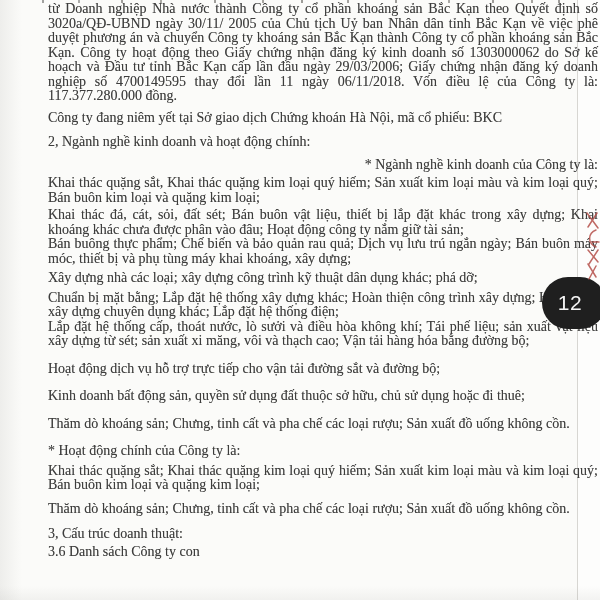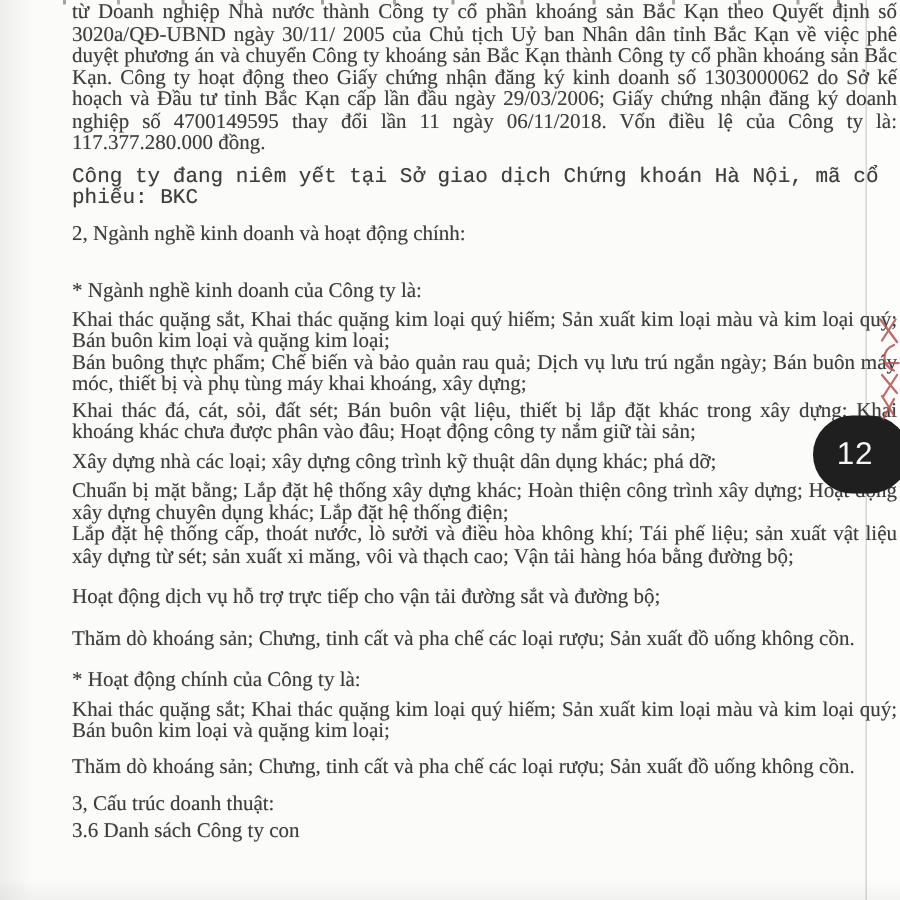--- a/index.html
+++ b/index.html
@@ -69,7 +69,7 @@
 <div class="doc">
   <p class="para" style="margin-top:0;">từ Doanh nghiệp Nhà nước thành Công ty cổ phần khoáng sản Bắc Kạn theo Quyết định số 3020a/QĐ-UBND ngày 30/11/ 2005 của Chủ tịch Uỷ ban Nhân dân tỉnh Bắc Kạn về việc phê duyệt phương án và chuyển Công ty khoáng sản Bắc Kạn thành Công ty cổ phần khoáng sản Bắc Kạn. Công ty hoạt động theo Giấy chứng nhận đăng ký kinh doanh số 1303000062 do Sở kế hoạch và Đầu tư tỉnh Bắc Kạn cấp lần đầu ngày 29/03/2006; Giấy chứng nhận đăng ký doanh nghiệp số 4700149595  thay đổi lần 11 ngày 06/11/2018. Vốn điều lệ của Công ty là: 117.377.280.000 đồng.</p>
 
-  <p class="line" style="margin-top:7px;font-family:Liberation Mono, monospace;">Công ty đang niêm yết tại Sở giao dịch Chứng khoán Hà Nội, mã cổ phiếu: BKC</p>
+  <p class="line" style="margin-top:7px;">Công ty đang niêm yết tại Sở giao dịch Chứng khoán Hà Nội, mã cổ phiếu: BKC</p>
 
   <p class="line" style="margin-top:10px;">2, Ngành nghề kinh doanh và hoạt động chính:</p>
 

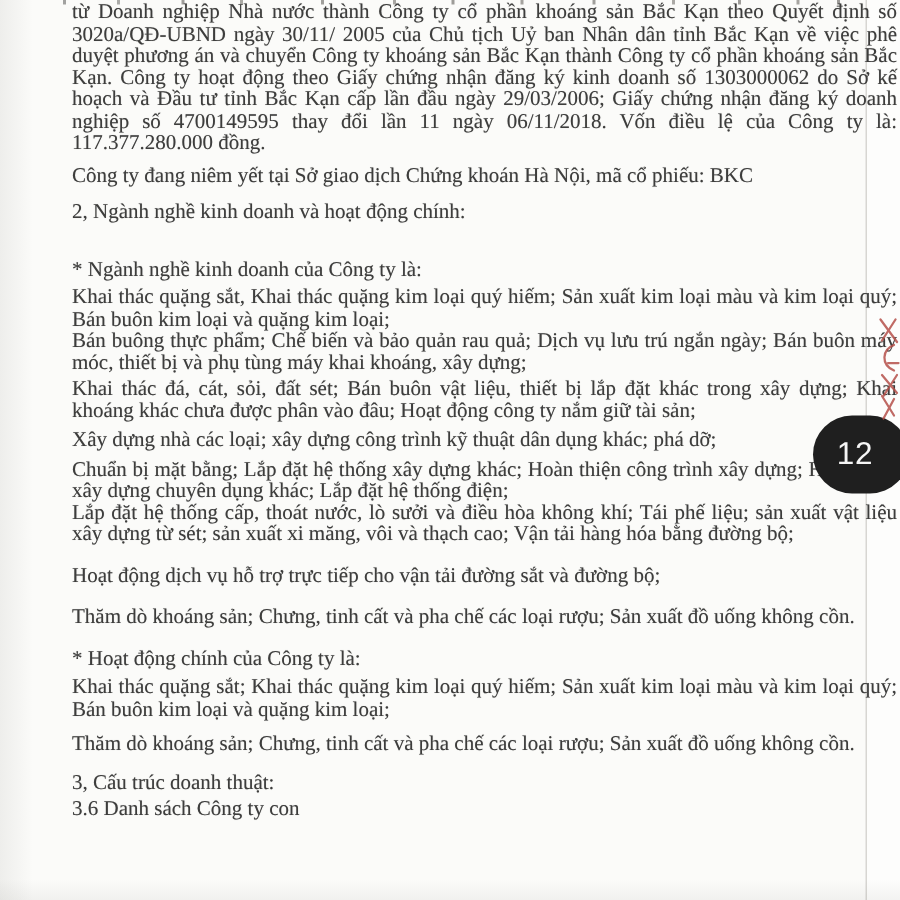--- a/index.html
+++ b/index.html
@@ -73,7 +73,7 @@
 
   <p class="line" style="margin-top:10px;">2, Ngành nghề kinh doanh và hoạt động chính:</p>
 
-  <p class="line" style="margin-top:24px;">* Ngành nghề kinh doanh của Công ty là:</p>
+  <p class="line" style="margin-top:8px;text-align:right;">* Ngành nghề kinh doanh của Công ty là:</p>
 
   <p class="para" style="margin-top:4px;">Khai thác quặng sắt, Khai thác quặng kim loại quý hiếm; Sản xuất kim loại màu và kim loại quý; Bán buôn kim loại và quặng kim loại;</p>
   <p class="para" style="margin-top:0;">Bán buông thực phẩm; Chế biến và bảo quản rau quả; Dịch vụ lưu trú ngắn ngày; Bán buôn máy móc, thiết bị và phụ tùng máy khai khoáng, xây dựng;</p>

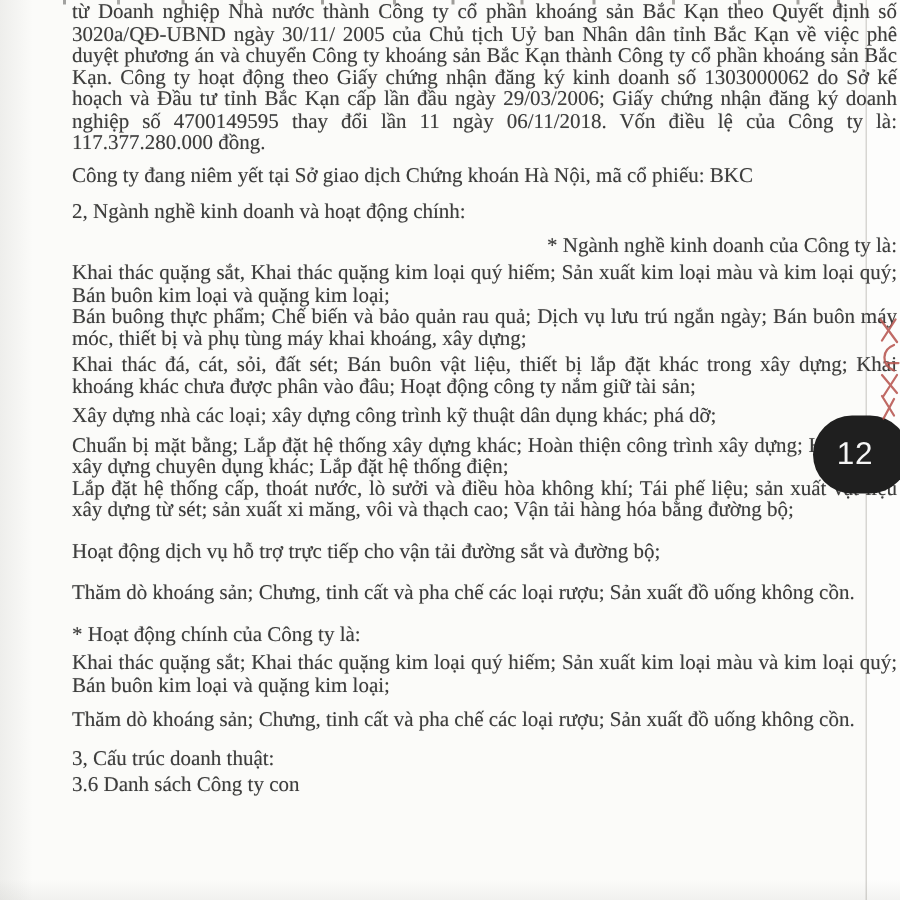--- a/index.html
+++ b/index.html
@@ -76,8 +76,8 @@
   <p class="line" style="margin-top:8px;text-align:right;">* Ngành nghề kinh doanh của Công ty là:</p>
 
   <p class="para" style="margin-top:4px;">Khai thác quặng sắt, Khai thác quặng kim loại quý hiếm; Sản xuất kim loại màu và kim loại quý; Bán buôn kim loại và quặng kim loại;</p>
+  <p class="para" style="margin-top:3px;">Khai thác đá, cát, sỏi, đất sét; Bán buôn vật liệu, thiết bị lắp đặt khác trong xây dựng; Khai khoáng khác chưa được phân vào đâu; Hoạt động công ty nắm giữ tài sản;</p>
   <p class="para" style="margin-top:0;">Bán buông thực phẩm; Chế biến và bảo quản rau quả; Dịch vụ lưu trú ngắn ngày; Bán buôn máy móc, thiết bị và phụ tùng máy khai khoáng, xây dựng;</p>
-  <p class="para" style="margin-top:3px;">Khai thác đá, cát, sỏi, đất sét; Bán buôn vật liệu, thiết bị lắp đặt khác trong xây dựng; Khai khoáng khác chưa được phân vào đâu; Hoạt động công ty nắm giữ tài sản;</p>
   <p class="para" style="margin-top:5px;">Xây dựng nhà các loại; xây dựng công trình kỹ thuật dân dụng khác; phá dỡ;</p>
   <p class="para" style="margin-top:5px;">Chuẩn bị mặt bằng; Lắp đặt hệ thống xây dựng khác; Hoàn thiện công trình xây dựng; Hoạt động xây dựng chuyên dụng khác; Lắp đặt hệ thống điện;</p>
   <p class="para" style="margin-top:0;">Lắp đặt hệ thống cấp, thoát nước, lò sưởi và điều hòa không khí; Tái phế liệu; sản xuất vật liệu xây dựng từ sét; sản xuất xi măng, vôi và thạch cao; Vận tải hàng hóa bằng đường bộ;</p>

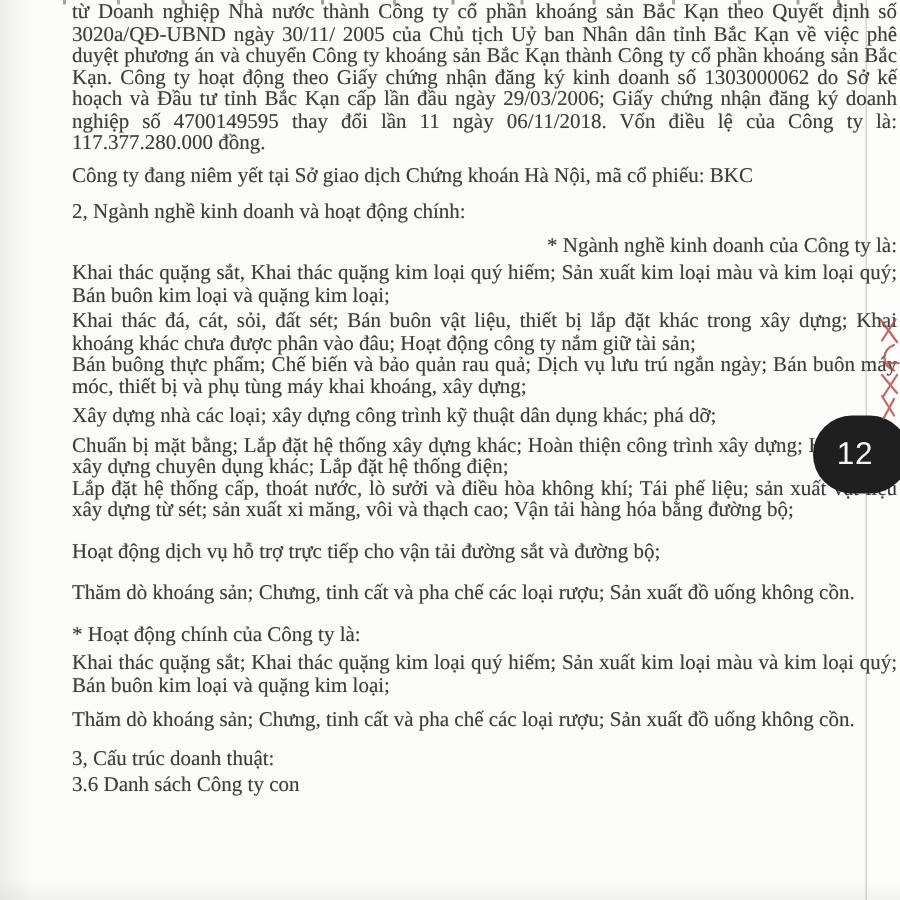--- a/index.html
+++ b/index.html
@@ -82,6 +82,7 @@
   <p class="para" style="margin-top:5px;">Chuẩn bị mặt bằng; Lắp đặt hệ thống xây dựng khác; Hoàn thiện công trình xây dựng; Hoạt động xây dựng chuyên dụng khác; Lắp đặt hệ thống điện;</p>
   <p class="para" style="margin-top:0;">Lắp đặt hệ thống cấp, thoát nước, lò sưởi và điều hòa không khí; Tái phế liệu; sản xuất vật liệu xây dựng từ sét; sản xuất xi măng, vôi và thạch cao; Vận tải hàng hóa bằng đường bộ;</p>
   <p class="para" style="margin-top:13px;">Hoạt động dịch vụ hỗ trợ trực tiếp cho vận tải đường sắt và đường bộ;</p>
+  <p class="para" style="margin-top:13px;">Kinh doanh bất động sản, quyền sử dụng đất thuộc sở hữu, chủ sử dụng hoặc đi thuê;</p>
   <p class="para" style="margin-top:13px;">Thăm dò khoáng sản; Chưng, tinh cất và pha chế các loại rượu; Sản xuất đồ uống không cồn.</p>
 
   <p class="line" style="margin-top:13px;">* Hoạt động chính của Công ty là:</p>

